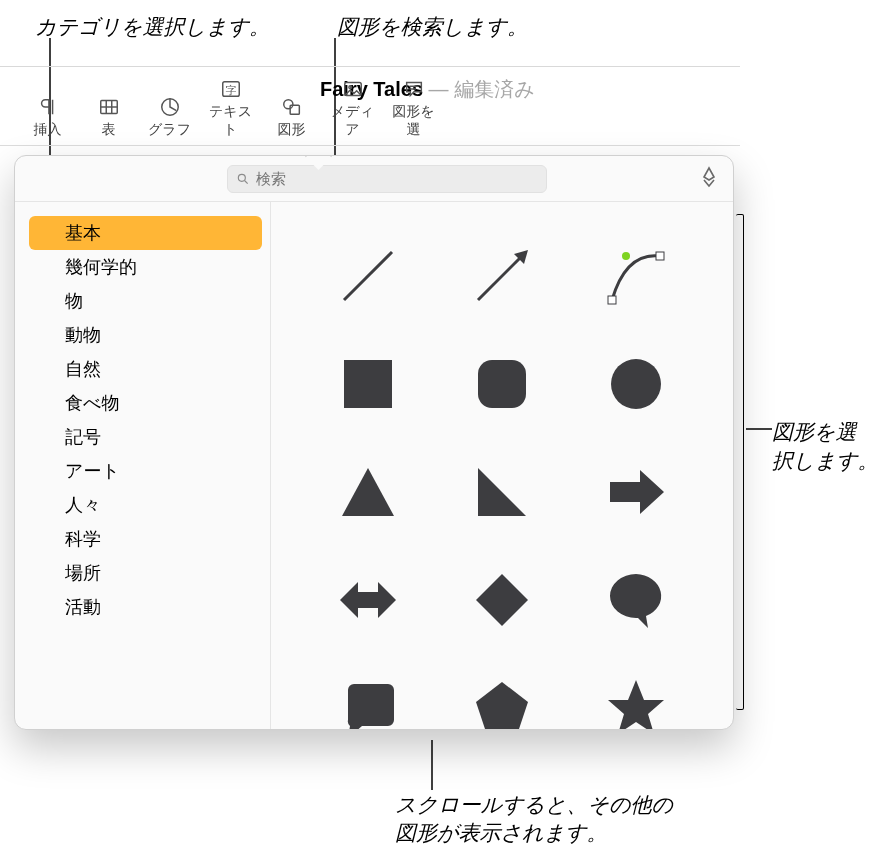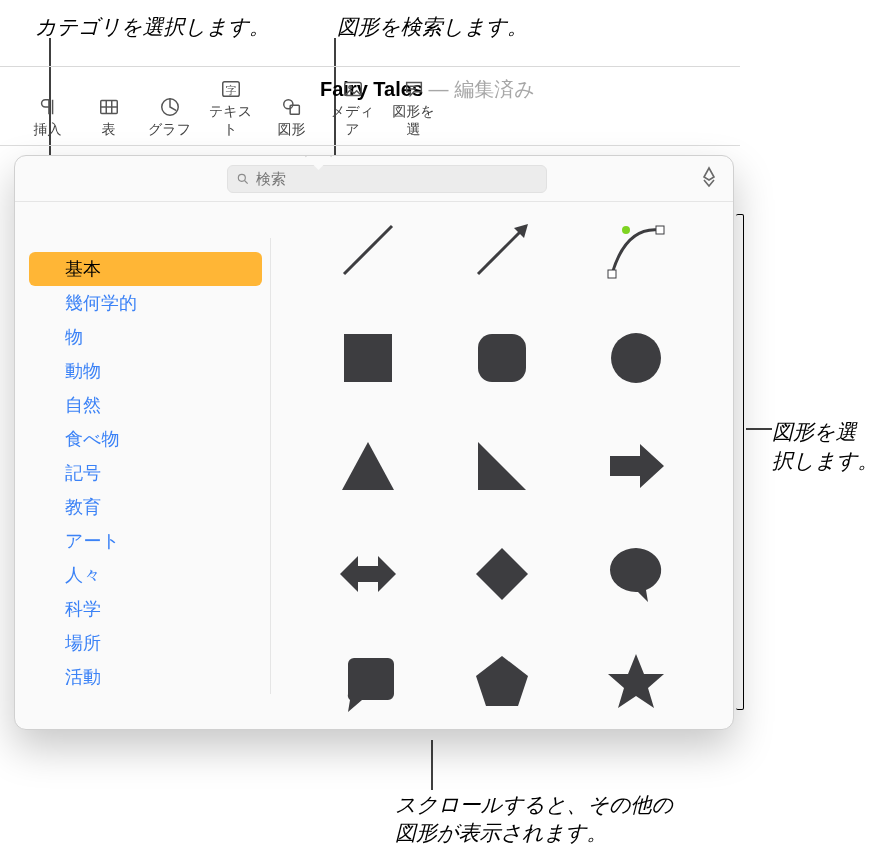--- a/index.html
+++ b/index.html
@@ -27,7 +27,7 @@
             gap:6px; padding:0 8px; font-size:15px; color:#8b8b8b; }
     .srch input { border:none; background:transparent; outline:none; font-size:15px; flex:1; color:#333; }
     .pen { margin-left:auto; color:#6a6a6a; }
-    .body-row { display:flex; height:calc(100% - 46px);align-items:center; }
+    .body-row { display:flex; height:calc(100% - 46px); }
     .cats { width:256px; border-right:1px solid #e5e5e5; padding-top:14px; }
     .cat  { padding:5px 0 5px 50px; font-size:18px; color:#3b82f6; cursor:pointer; }
     .cat.sel { background:#ffb636; color:#000; border-radius:6px; margin:0 8px 0 14px; padding-left:36px; }

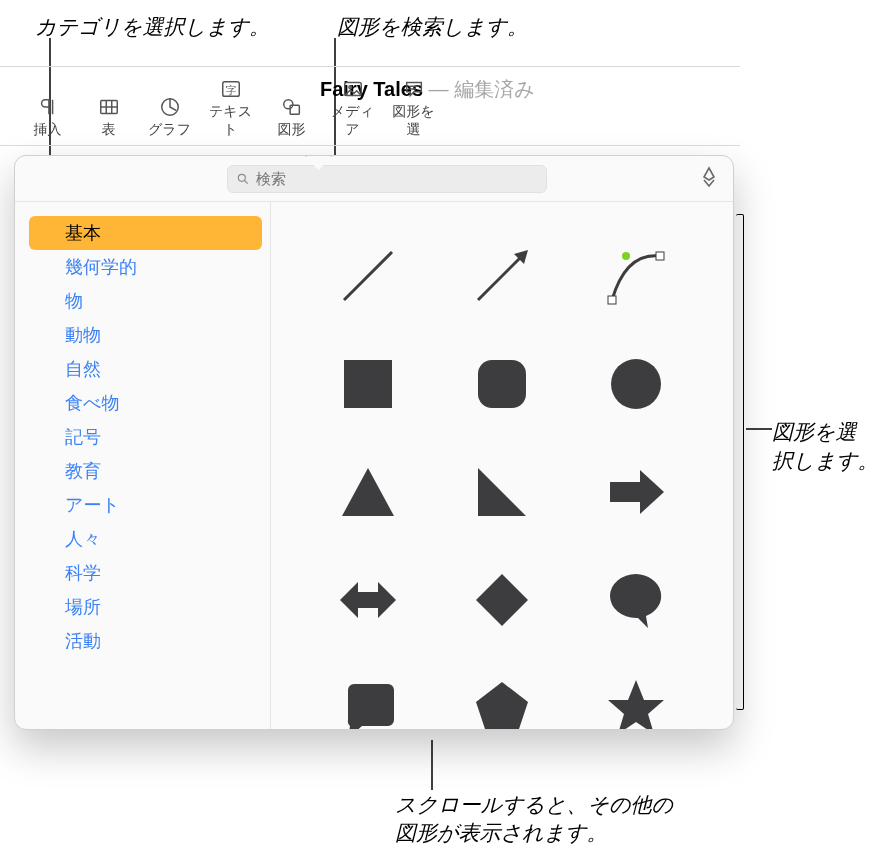--- a/index.html
+++ b/index.html
@@ -29,7 +29,7 @@
     .pen { margin-left:auto; color:#6a6a6a; }
     .body-row { display:flex; height:calc(100% - 46px); }
     .cats { width:256px; border-right:1px solid #e5e5e5; padding-top:14px; }
-    .cat  { padding:5px 0 5px 50px; font-size:18px; color:#3b82f6; cursor:pointer; }
+    .cat  { padding:5px 0 5px 50px; font-size:18px; color:#000000; cursor:pointer; }
     .cat.sel { background:#ffb636; color:#000; border-radius:6px; margin:0 8px 0 14px; padding-left:36px; }
     .grid { flex:1; display:grid; grid-template-columns:repeat(3,1fr); grid-auto-rows:100px;
             gap:8px 0; padding:24px 30px; justify-items:center; align-items:center; overflow:hidden; }

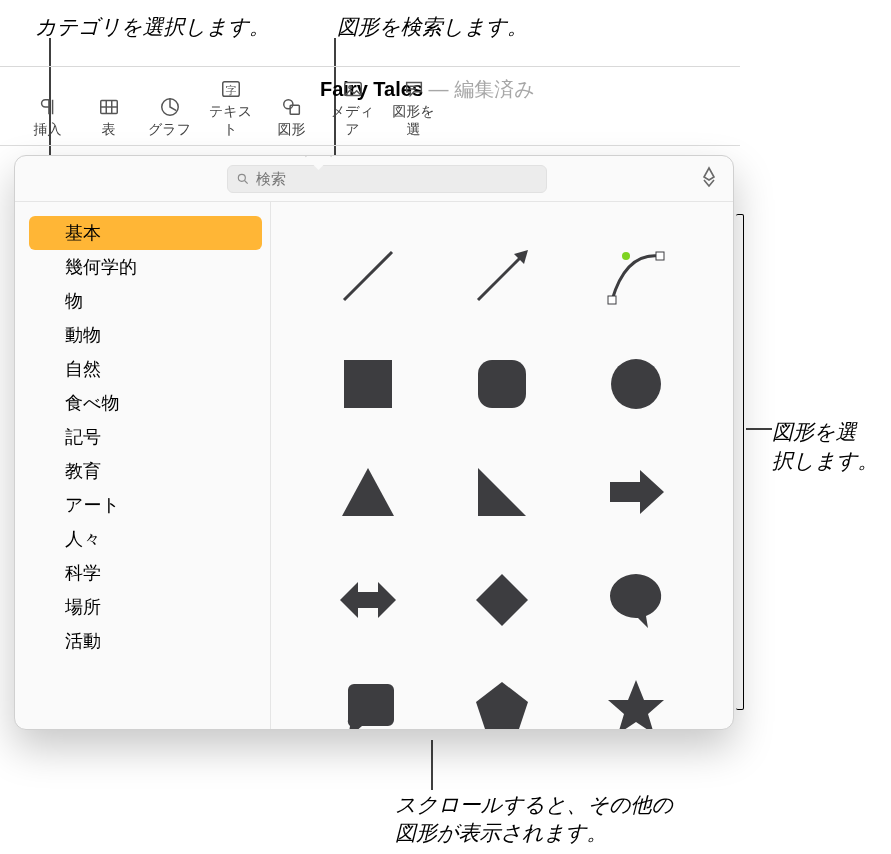--- a/index.html
+++ b/index.html
@@ -164,7 +164,6 @@
         <div class="cat">自然</div>
         <div class="cat">食べ物</div>
         <div class="cat">記号</div>
-        <div class="cat">教育</div>
         <div class="cat">アート</div>
         <div class="cat">人々</div>
         <div class="cat">科学</div>

